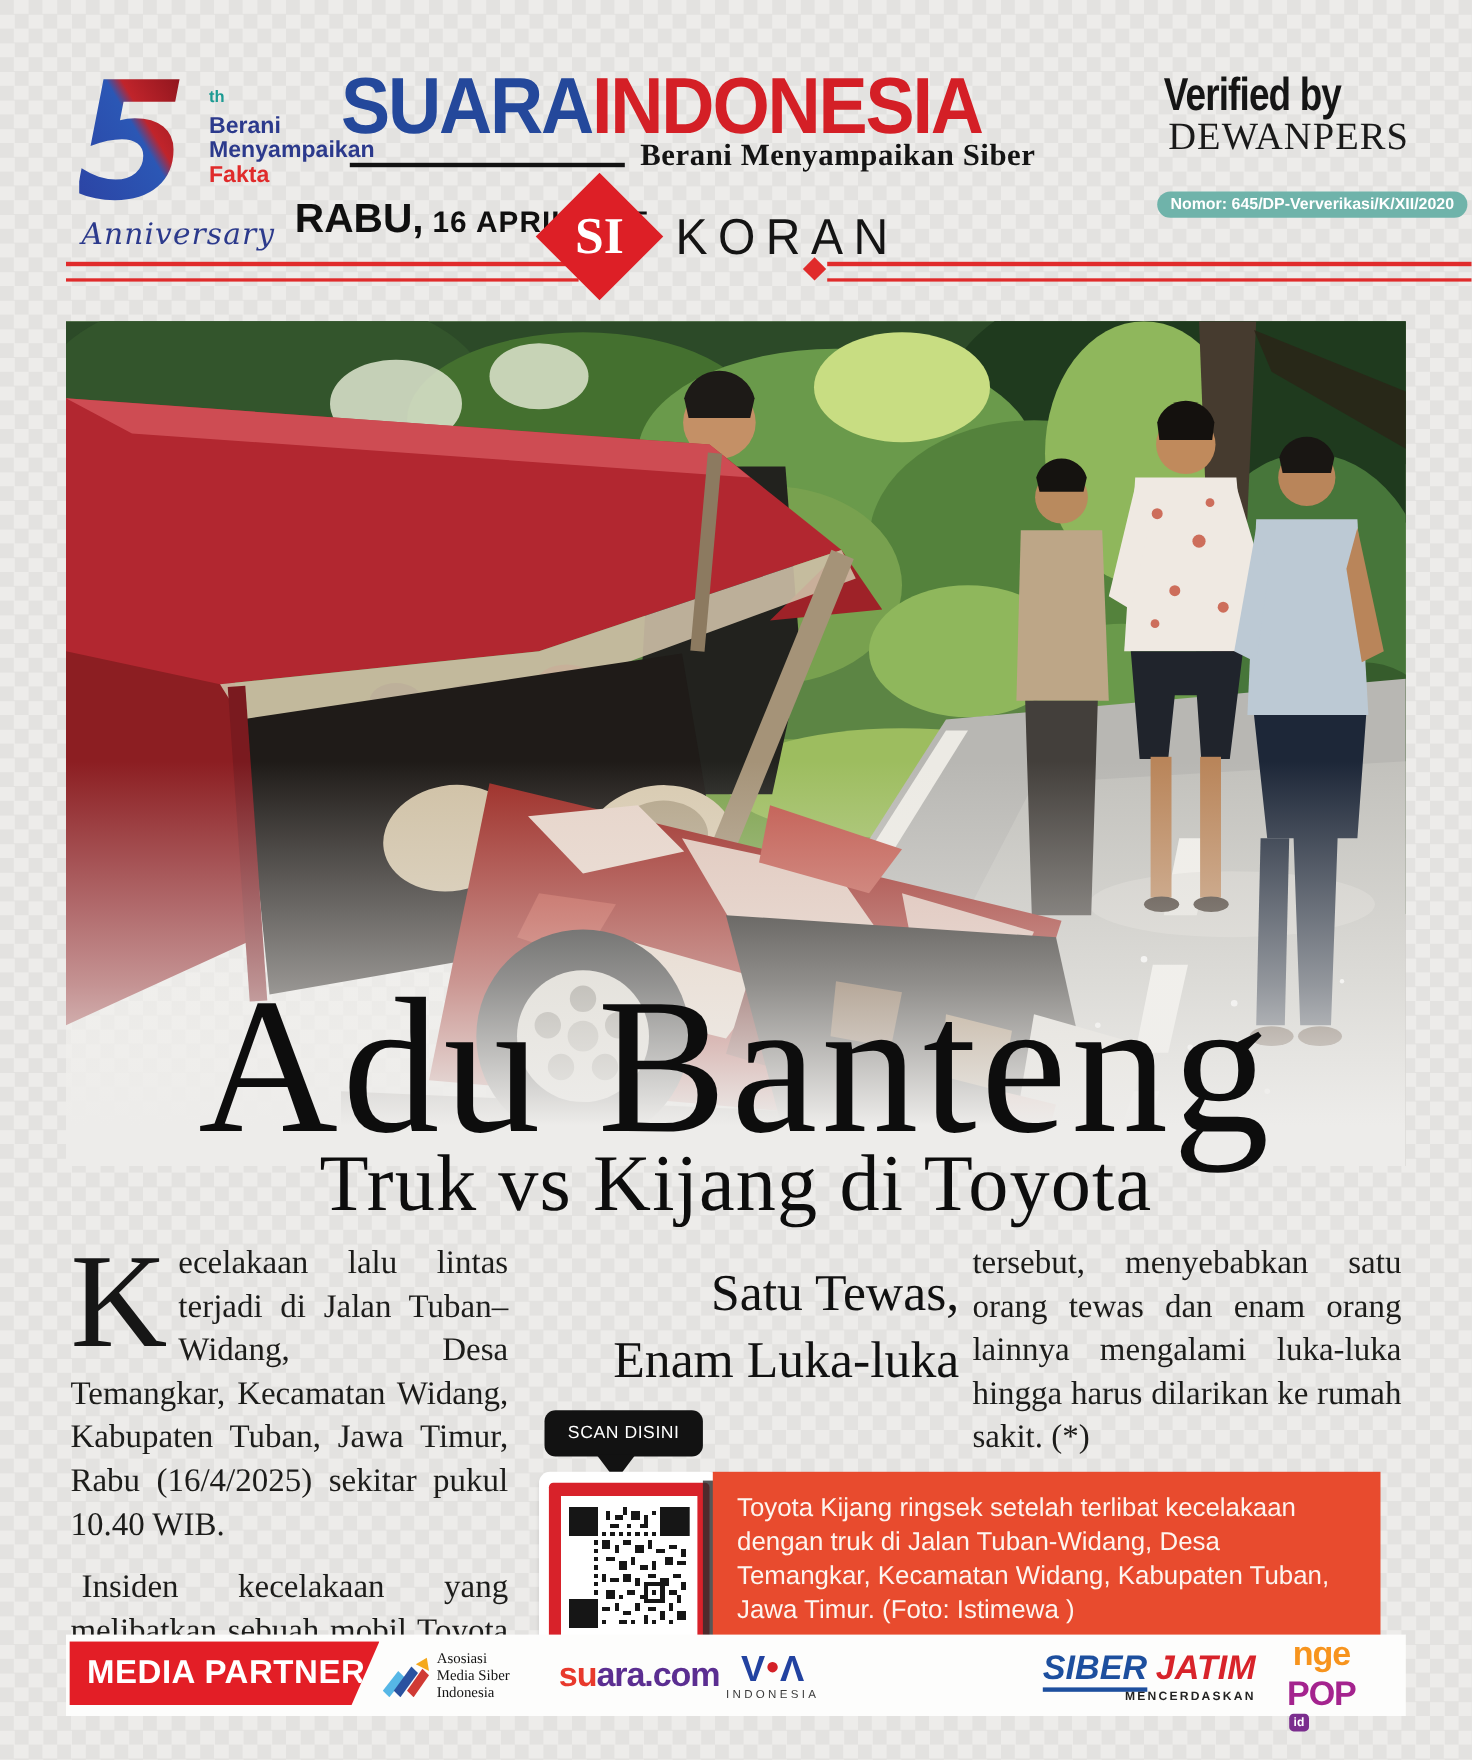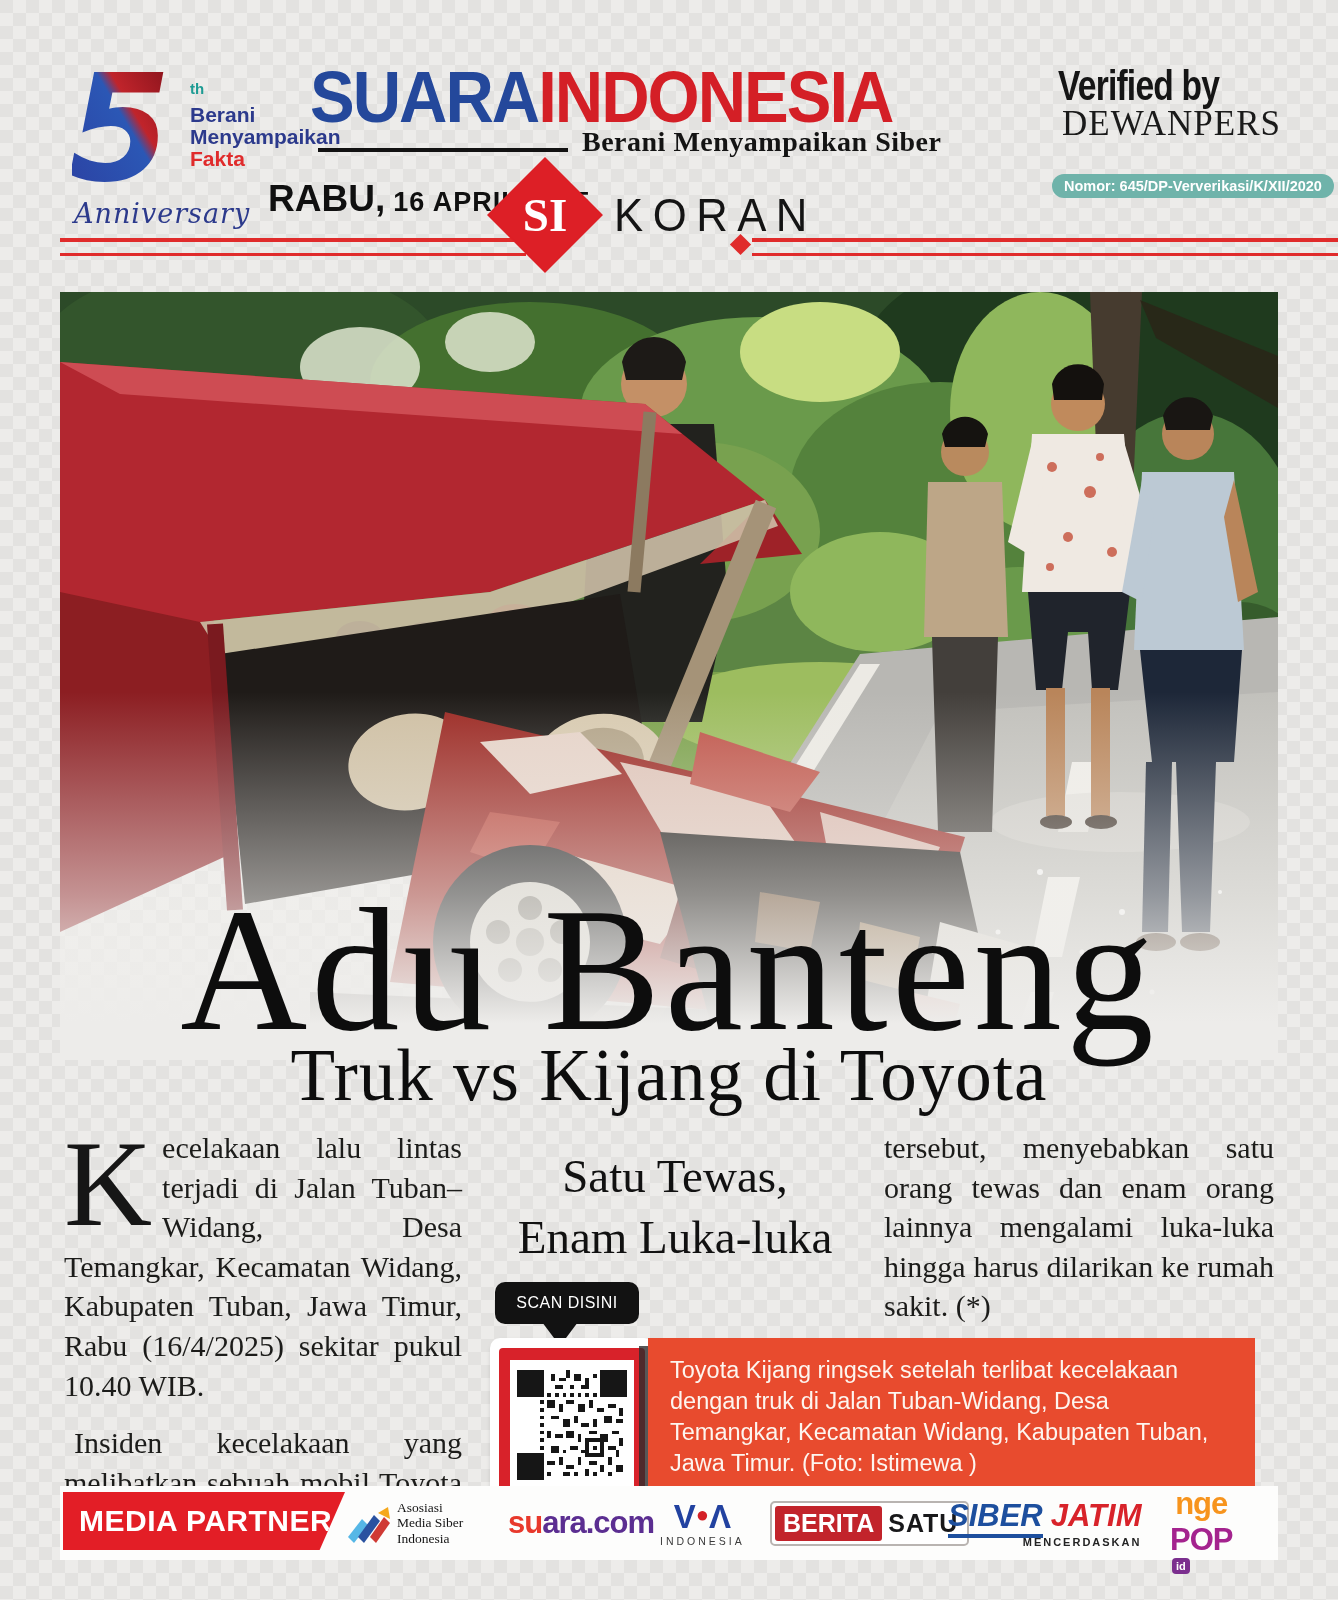--- a/index.html
+++ b/index.html
@@ -60,7 +60,7 @@
   .col1{left:64px;top:1128px;width:398px;}
   .dropcap{float:left;font-size:122px;line-height:.82;padding:6px 10px 0 0;font-family:"Liberation Serif", serif;color:#161616;}
   .col1 .p2{margin-top:18px;text-indent:10px;}
-  .crosshead{left:478px;top:1146px;width:394px;text-align:center;font-family:"Liberation Serif", serif;font-size:47px;line-height:1.3;color:#111;}
+  .crosshead{left:478px;top:1146px;width:394px;text-align:right;font-family:"Liberation Serif", serif;font-size:47px;line-height:1.3;color:#111;}
   .col3{left:884px;top:1128px;width:390px;}
 
   

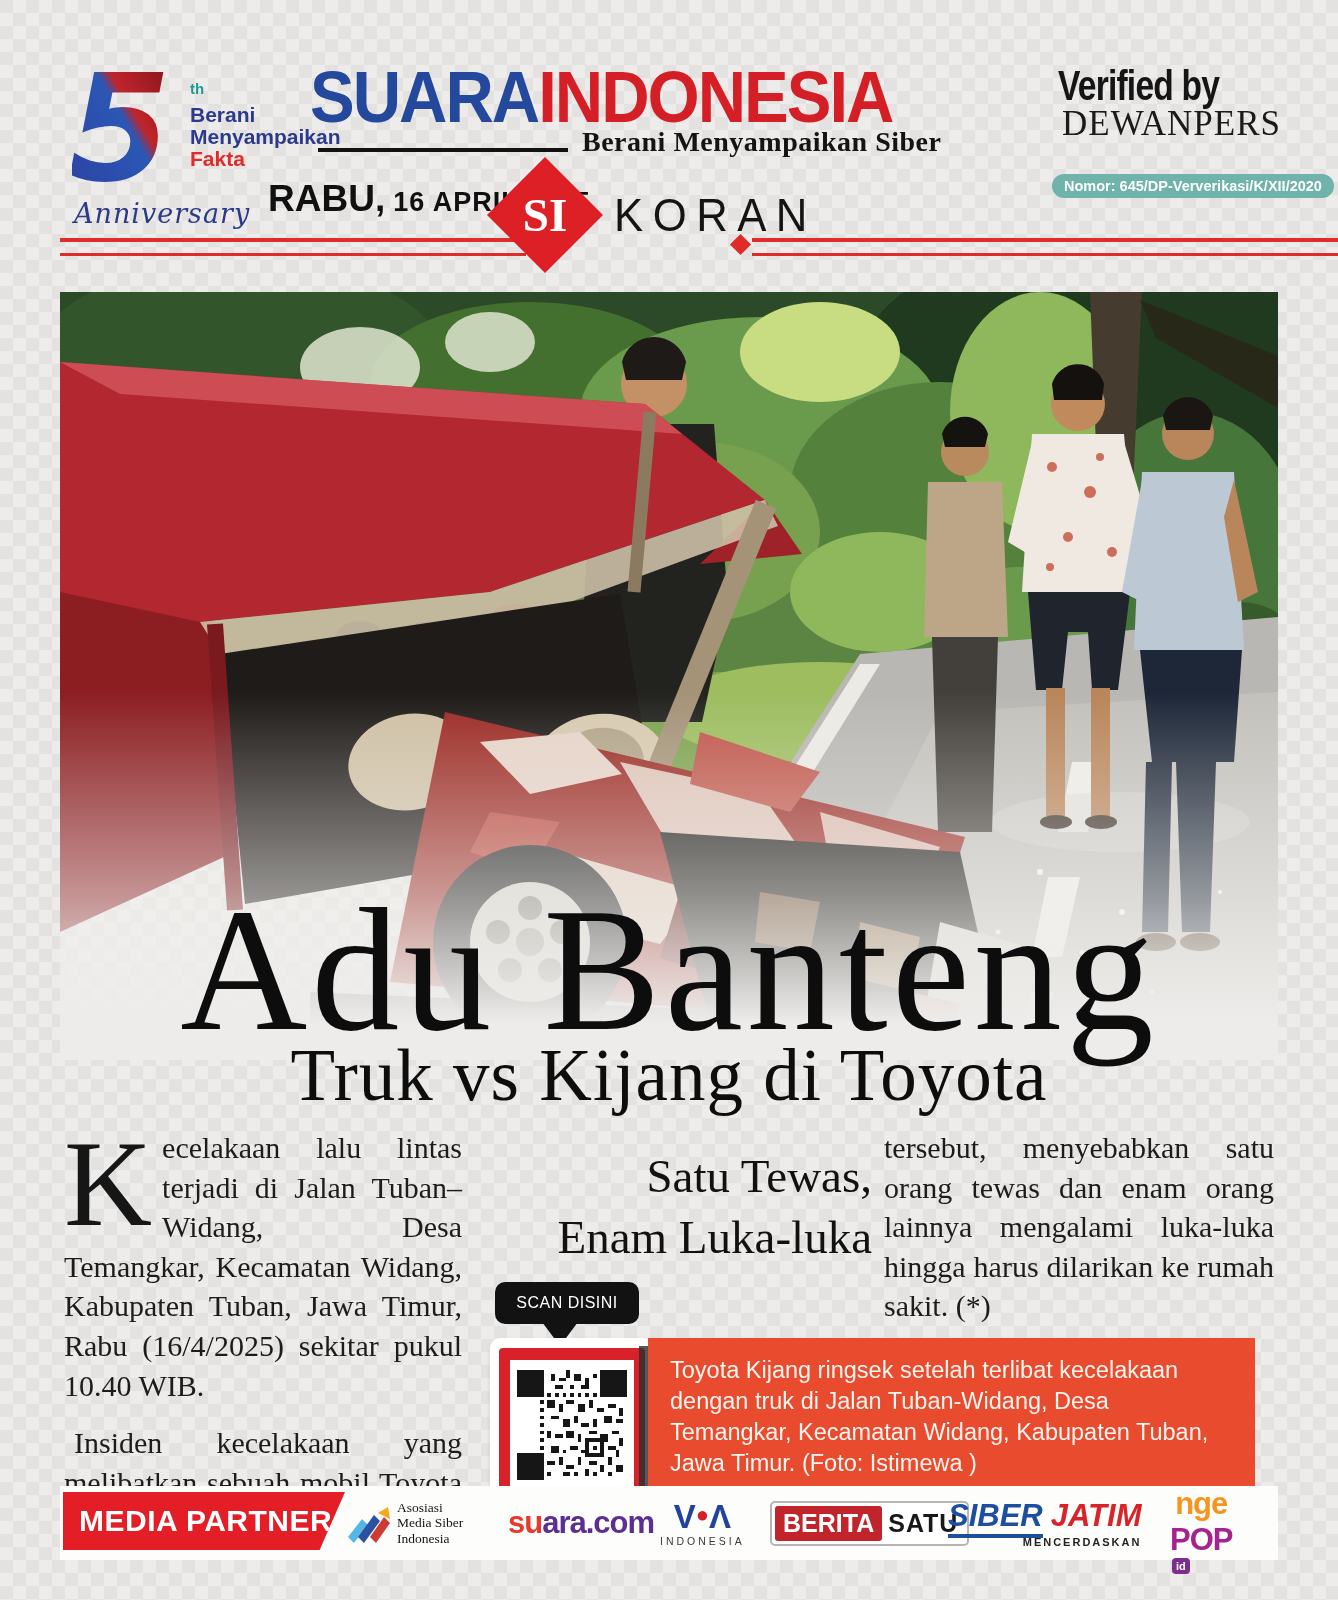--- a/index.html
+++ b/index.html
@@ -441,12 +441,6 @@
     <div class="voa-sub">INDONESIA</div>
   </div>
 
-  <div class="abs logo bsatu">
-    <div class="bsatu-box">
-      <span class="b1">BERITA</span>
-      <span class="b2">SATU</span>
-    </div>
-  </div>
 
   <div class="abs logo siber">
     <div class="siber-main">

